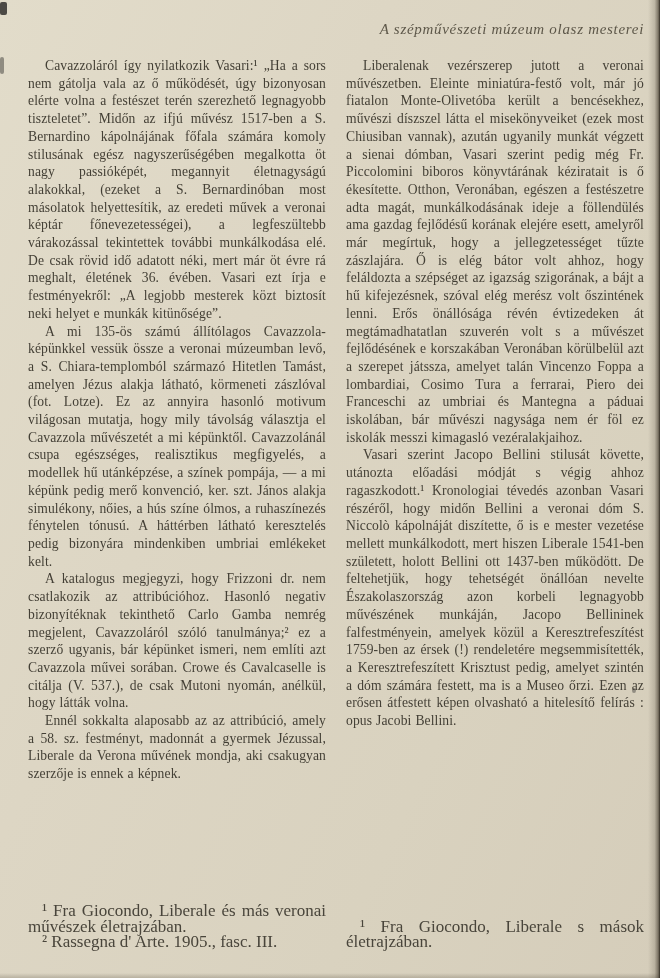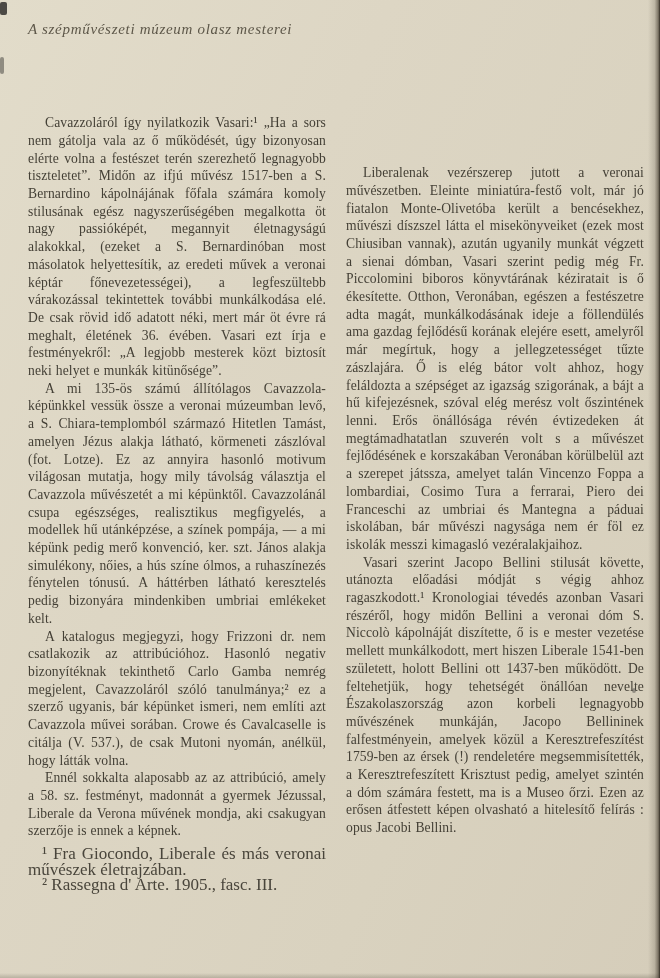--- a/index.html
+++ b/index.html
@@ -14,7 +14,7 @@
   }
   .header-title {
     position:absolute; top:21px; left:28px; width:616px;
-    text-align:left; font-style:italic;
+    text-align:right; font-style:italic;
     font-size:15px; letter-spacing:0.7px; color:#5d5749;
   }
   .columns {

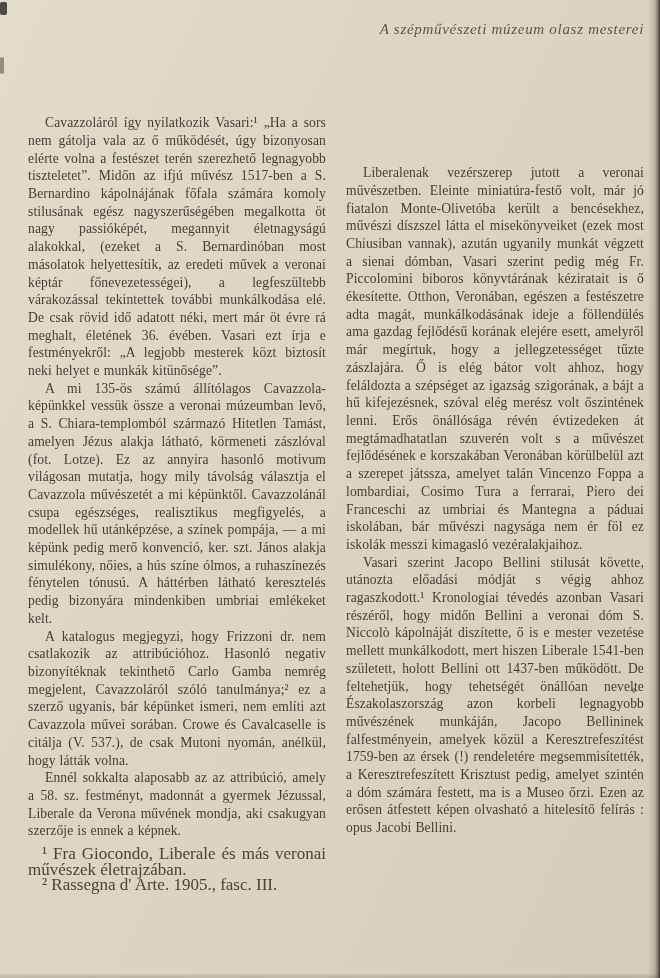--- a/index.html
+++ b/index.html
@@ -19,7 +19,7 @@
   }
   .columns {
     position:absolute; top:57px; left:28px; width:616px; height:893px;
-    display:flex; gap:20px;align-items:center;
+    display:flex; gap:20px;
   }
   .column { flex:1; min-width:0; display:flex; flex-direction:column; }
   .body-text p {

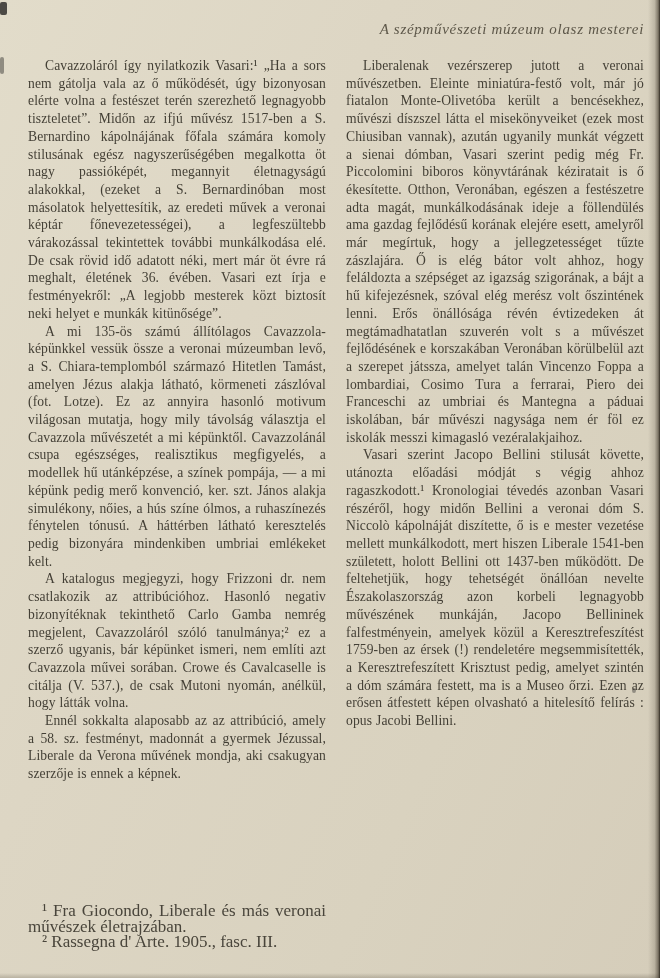--- a/index.html
+++ b/index.html
@@ -80,6 +80,7 @@
         <p>Vasari szerint Jacopo Bellini stilusát követte, utánozta előadási módját s végig ahhoz ragaszkodott.¹ Kronologiai tévedés azonban Vasari részéről, hogy midőn Bellini a veronai dóm S. Niccolò kápolnáját diszítette, ő is e mester vezetése mellett munkálkodott, mert hiszen Liberale 1541-ben született, holott Bellini ott 1437-ben működött. De feltehetjük, hogy tehetségét önállóan nevelte Északolaszország azon korbeli legnagyobb művészének munkáján, Jacopo Bellininek falfestményein, amelyek közül a Keresztrefeszítést 1759-ben az érsek (!) rendeletére megsemmisítették, a Keresztrefeszített Krisztust pedig, amelyet szintén a dóm számára festett, ma is a Museo őrzi. Ezen az erősen átfestett képen olvasható a hitelesítő felírás : opus Jacobi Bellini.</p>
       </div>
       <div class="footnotes">
+        <p>¹ Fra Giocondo, Liberale s mások életrajzában.</p>
       </div>
     </div>
 

